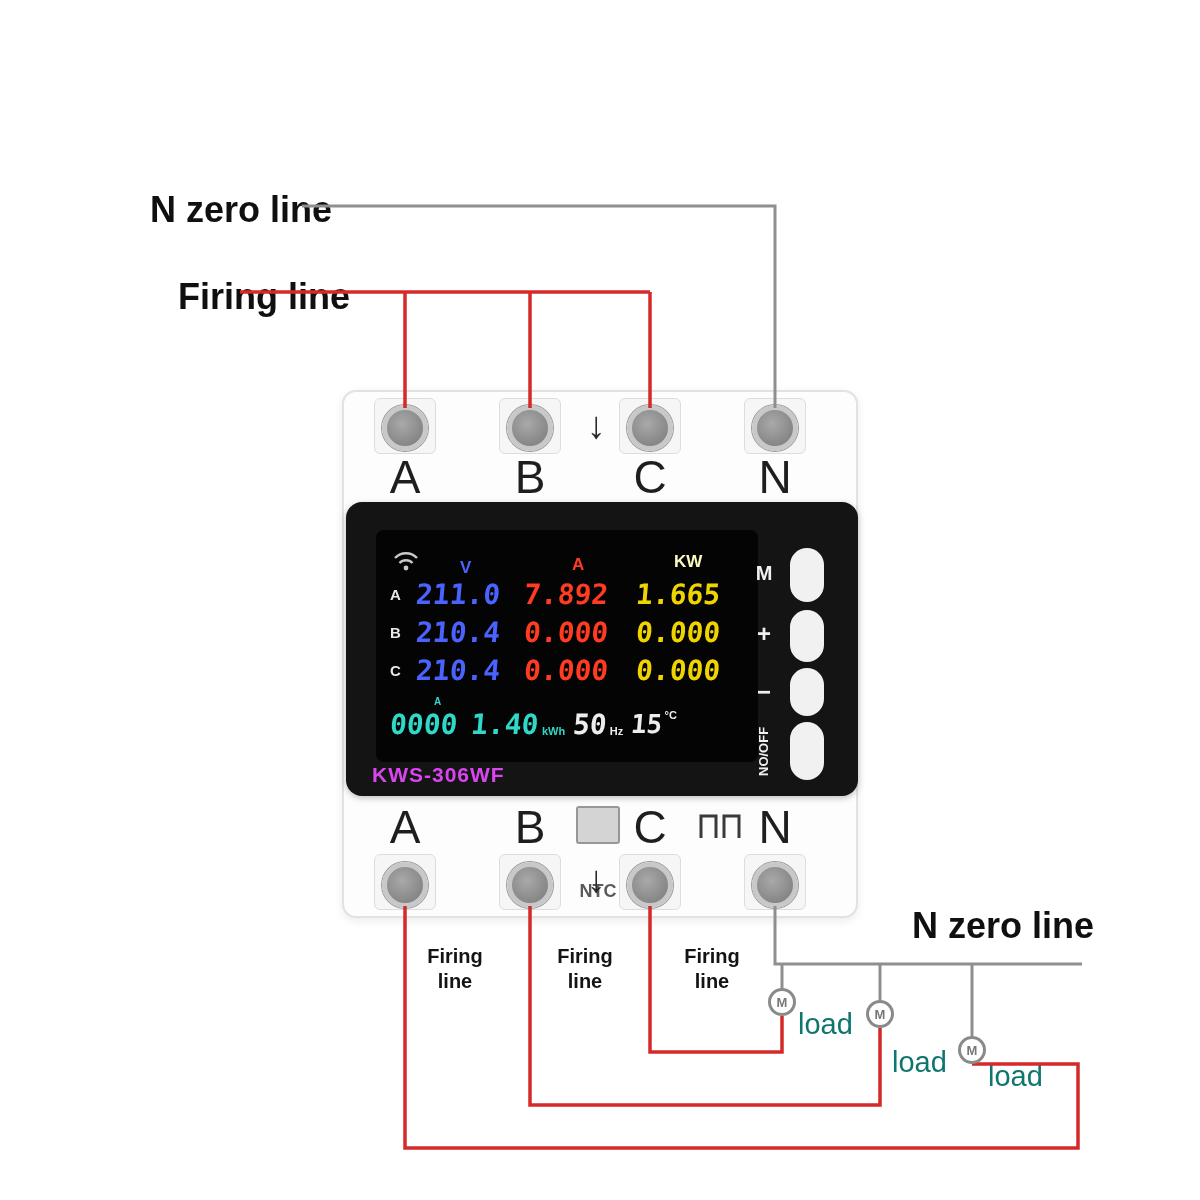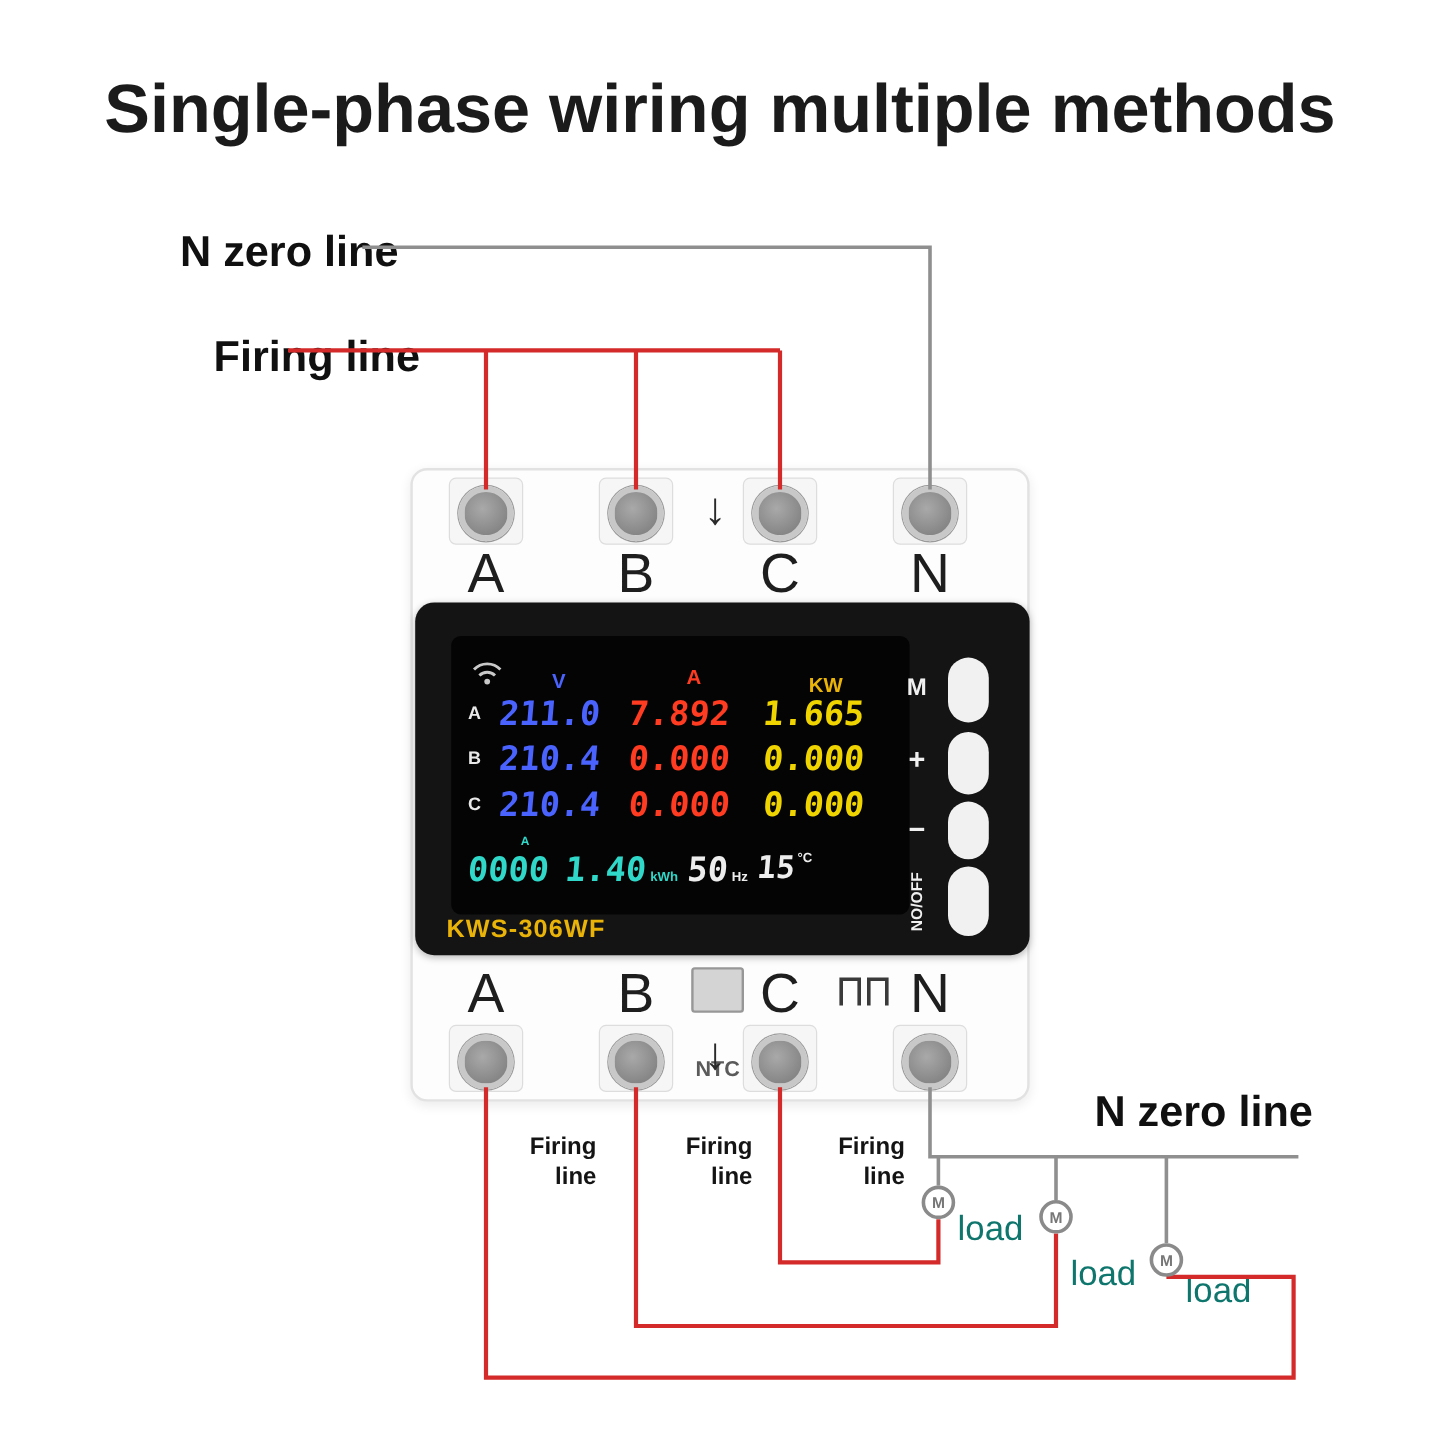--- a/index.html
+++ b/index.html
@@ -47,7 +47,6 @@
 
 <div class="canvas">
 
-  <div class="abs title">Single-phase wiring multiple methods</div>
 
   <div class="abs lbl" style="left:150px; top:189px;">N zero line</div>
   <div class="abs lbl" style="left:178px; top:276px;">Firing line</div>

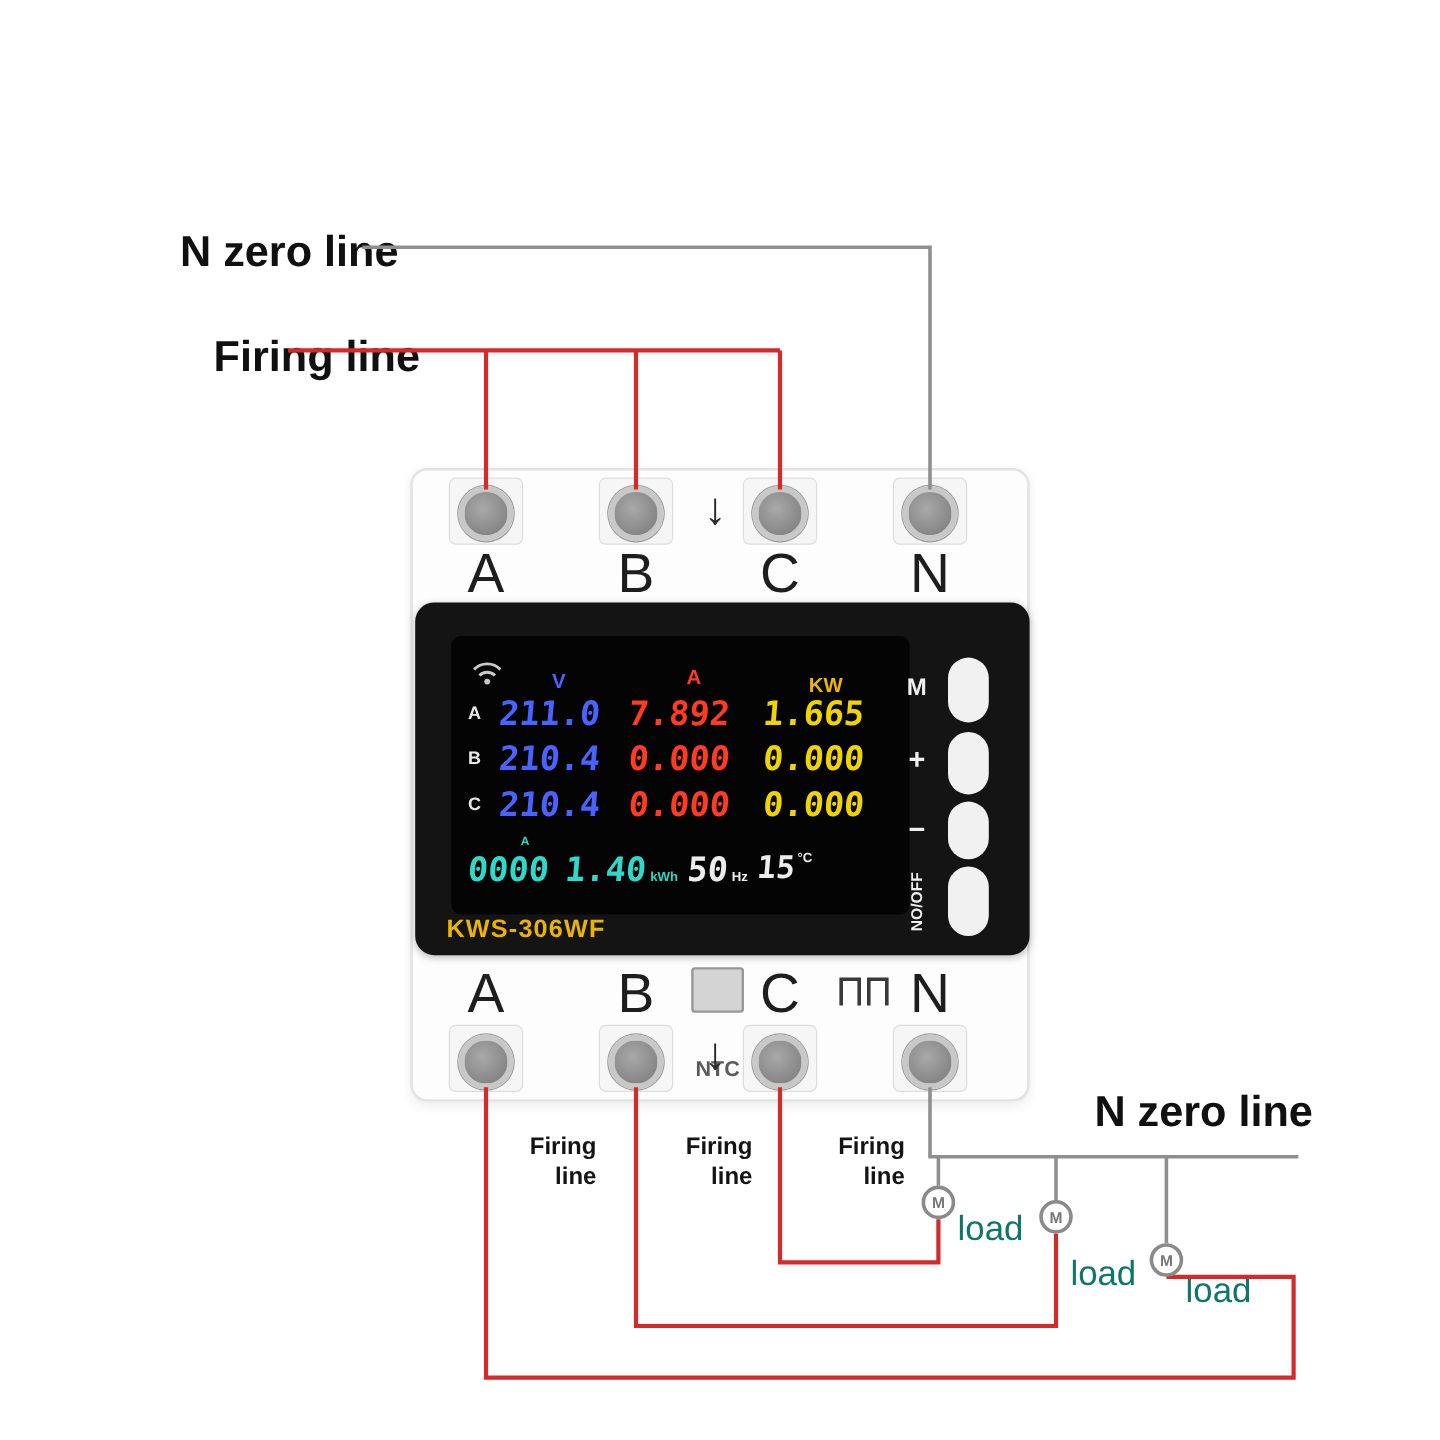--- a/index.html
+++ b/index.html
@@ -96,7 +96,7 @@
 
     <div class="hdr" style="left:114px; top:56px; color:#4a63ff;">V</div>
     <div class="hdr" style="left:226px; top:53px; color:#ff3b21;">A</div>
-    <div class="hdr" style="left:328px; top:60px; color:#eab308;">KW</div>
+    <div class="hdr" style="left:328px; top:50px; color:#fef9c3;">KW</div>
 
     <div class="lrow" style="top:74px;">
       <span class="rl">A</span>

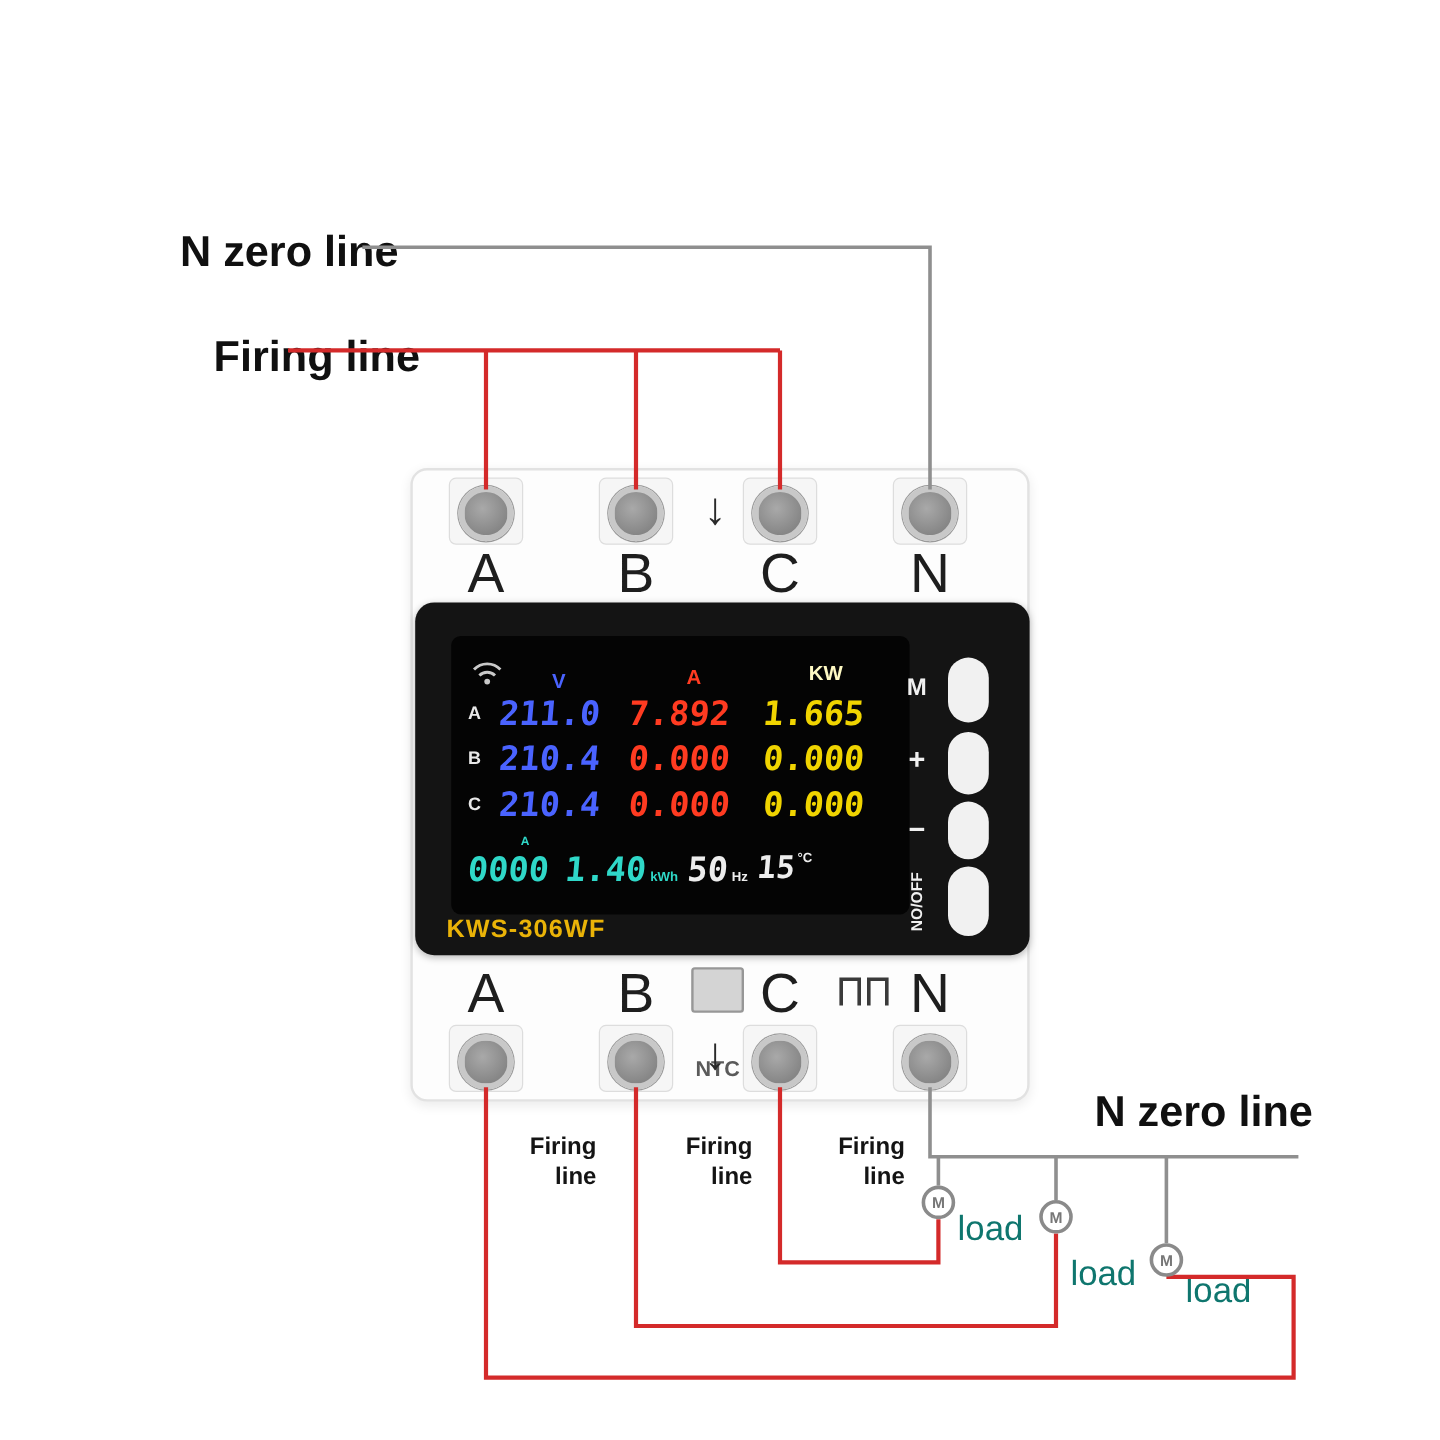--- a/index.html
+++ b/index.html
@@ -33,7 +33,7 @@
   .pill { position:absolute; left:444px; width:34px; background:#f1f1f1; border-radius:17px; }
   .blbl { position:absolute; color:#f0f0f0; font-weight:700; text-align:center; }
   .vlabel { writing-mode:vertical-rl; transform:rotate(180deg); }
-  .model { position:absolute; left:26px; top:261px; font-size:21px; font-weight:700; color:#eab308; letter-spacing:1px; }
+  .model { position:absolute; left:26px; top:261px; font-size:21px; font-weight:700; color:#d946ef; letter-spacing:1px; }
   .motor { width:28px; height:28px; border-radius:50%; border:3px solid #8a8a8a; background:#ffffff; z-index:10; display:flex; align-items:center; justify-content:center; font-size:13px; font-weight:700; color:#777777; }
   .loadlbl { font-size:29px; font-weight:400; color:#0f766e; z-index:5; }
   .fl2 { width:84px; text-align:right; font-size:20px; font-weight:700; color:#141414; line-height:1.25; white-space:pre-line; }

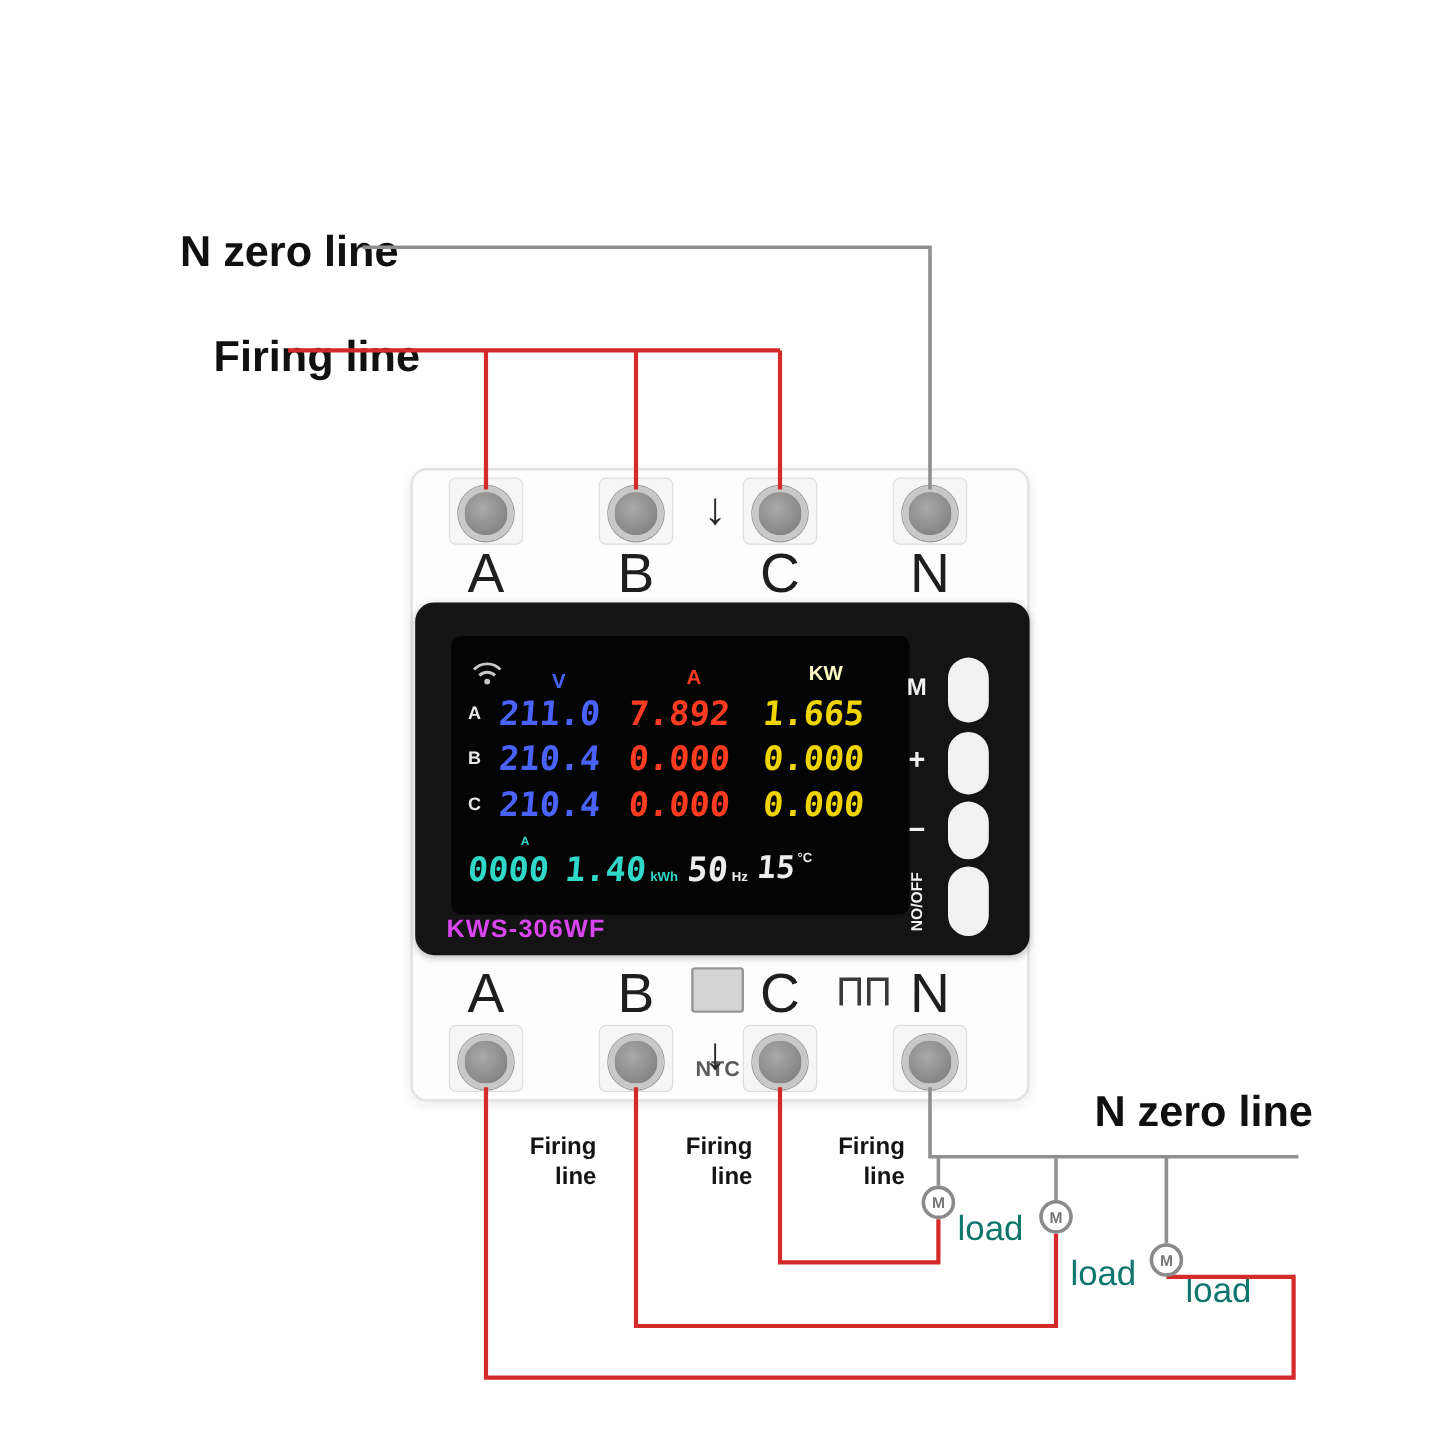--- a/index.html
+++ b/index.html
@@ -36,7 +36,7 @@
   .model { position:absolute; left:26px; top:261px; font-size:21px; font-weight:700; color:#d946ef; letter-spacing:1px; }
   .motor { width:28px; height:28px; border-radius:50%; border:3px solid #8a8a8a; background:#ffffff; z-index:10; display:flex; align-items:center; justify-content:center; font-size:13px; font-weight:700; color:#777777; }
   .loadlbl { font-size:29px; font-weight:400; color:#0f766e; z-index:5; }
-  .fl2 { width:84px; text-align:right; font-size:20px; font-weight:700; color:#141414; line-height:1.25; white-space:pre-line; }
+  .fl2 { width:84px; text-align:center; font-size:20px; font-weight:700; color:#141414; line-height:1.25; white-space:pre-line; }
   .ntc-sq { left:576px; top:806px; width:44px; height:38px; background:#d4d4d4; border:2px solid #979797; border-radius:3px; z-index:3; }
   .ntc-lbl { left:566px; top:846px; width:64px; text-align:center; font-size:18px; font-weight:600; color:#5a5a5a; z-index:3;margin-top:35px; }
   .wifi { position:absolute; left:46px; top:46px; }

